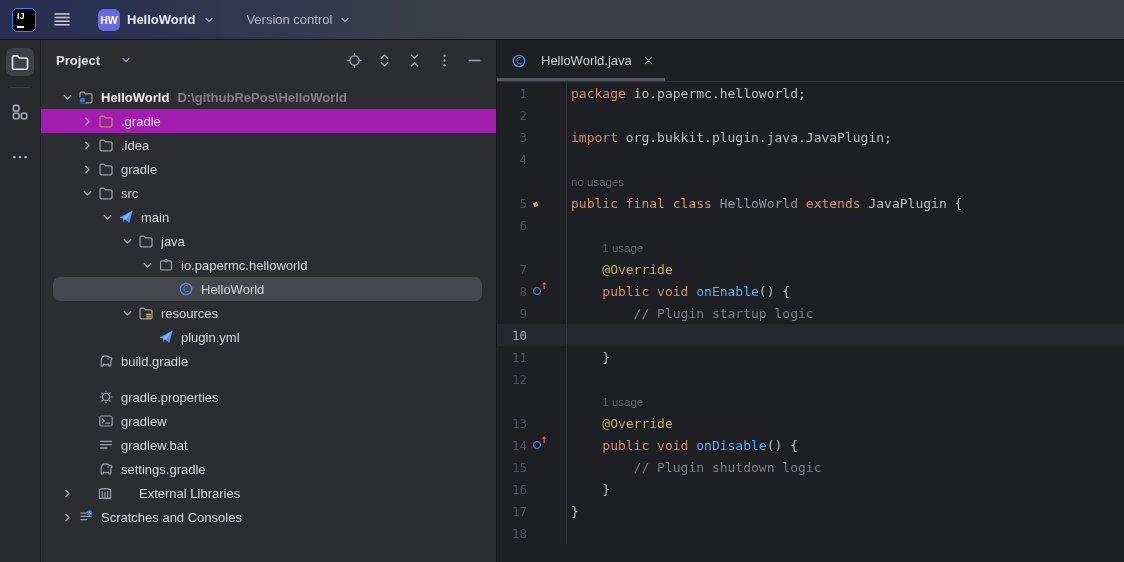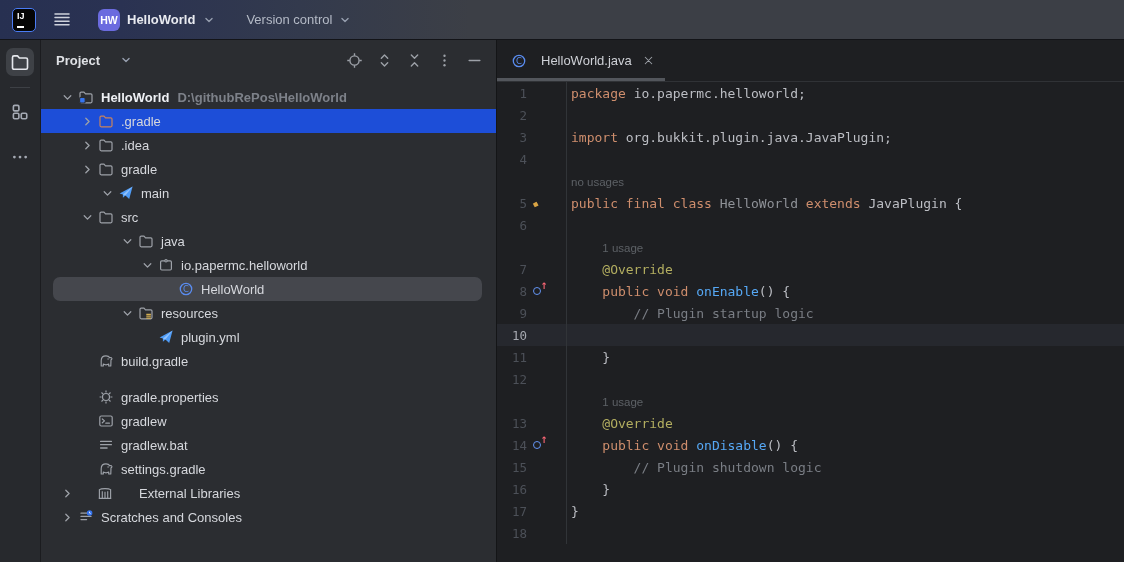--- a/index.html
+++ b/index.html
@@ -49,7 +49,7 @@
 
   .tree { flex:1; overflow:hidden; padding-top:5px; font-size:13px; color:#d6d8dd; }
   .tree-row { height:24px; display:flex; align-items:center; white-space:nowrap; }
-  .tree-row.highlighted { background:#1d4ed8;align-items:center; }
+  .tree-row.highlighted { background:#a21caf;align-items:center; }
   .tree-row.selected { background:#45474d; border-radius:7px; margin-right:14px; }
   .tw { flex:0 0 20px; width:20px; display:flex; justify-content:center; color:#9da1a8; }
   .ticon { flex:0 0 18px; width:18px; display:flex; justify-content:center; align-items:center; margin-right:6px; }

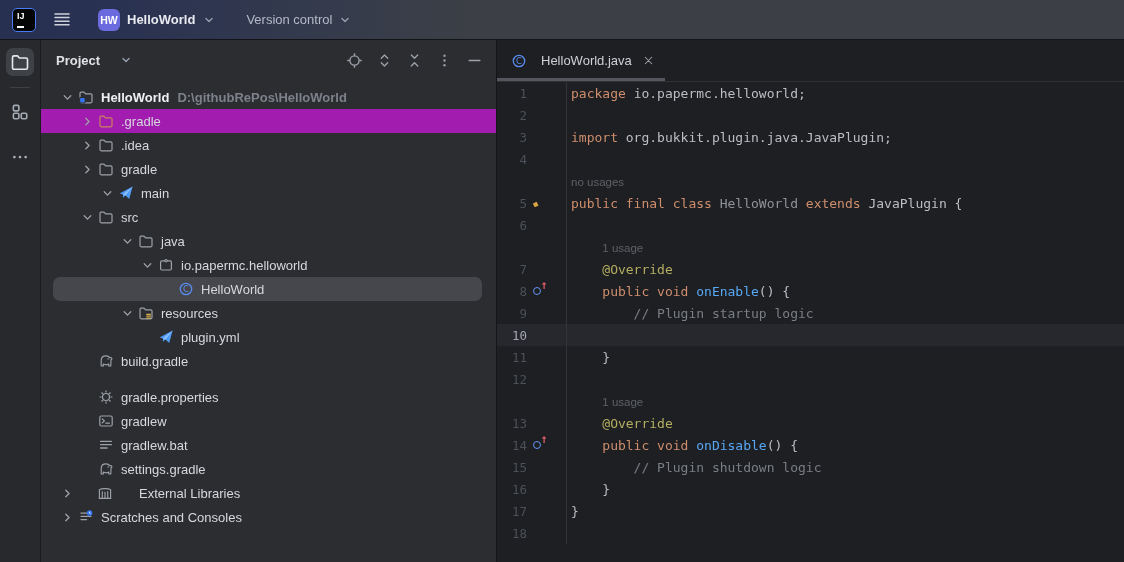--- a/index.html
+++ b/index.html
@@ -251,6 +251,19 @@
             </span>
             <span class="tlabel">gradle</span>
           </div>
+          <div class="tree-row" style="padding-left: 36px;">
+            <span class="tw">
+              <svg width="15" height="15" viewBox="0 0 16 16">
+                <path d="M4.5 6.2 8 9.7l3.5-3.5" fill="none" stroke="currentColor" stroke-width="1.4" stroke-linecap="round" stroke-linejoin="round"></path>
+              </svg>
+            </span>
+            <span class="ticon">
+              <svg width="16" height="16" viewBox="0 0 16 16">
+                <path d="M2 4.3C2 3.6 2.5 3.1 3.2 3.1H6l1.5 1.7h5.3c.7 0 1.2.5 1.2 1.2v6.6c0 .7-.5 1.2-1.2 1.2H3.2c-.7 0-1.2-.5-1.2-1.2z" fill="none" stroke="#9da1a8" stroke-width="1.2" stroke-linejoin="round" stroke-linecap="round"></path>
+              </svg>
+            </span>
+            <span class="tlabel">src</span>
+          </div>
           <div class="tree-row" style="padding-left: 56px;">
             <span class="tw">
               <svg width="15" height="15" viewBox="0 0 16 16">
@@ -264,19 +277,6 @@
               </svg>
             </span>
             <span class="tlabel">main</span>
-          </div>
-          <div class="tree-row" style="padding-left: 36px;">
-            <span class="tw">
-              <svg width="15" height="15" viewBox="0 0 16 16">
-                <path d="M4.5 6.2 8 9.7l3.5-3.5" fill="none" stroke="currentColor" stroke-width="1.4" stroke-linecap="round" stroke-linejoin="round"></path>
-              </svg>
-            </span>
-            <span class="ticon">
-              <svg width="16" height="16" viewBox="0 0 16 16">
-                <path d="M2 4.3C2 3.6 2.5 3.1 3.2 3.1H6l1.5 1.7h5.3c.7 0 1.2.5 1.2 1.2v6.6c0 .7-.5 1.2-1.2 1.2H3.2c-.7 0-1.2-.5-1.2-1.2z" fill="none" stroke="#9da1a8" stroke-width="1.2" stroke-linejoin="round" stroke-linecap="round"></path>
-              </svg>
-            </span>
-            <span class="tlabel">src</span>
           </div>
           <div class="tree-row" style="padding-left: 76px;">
             <span class="tw">

